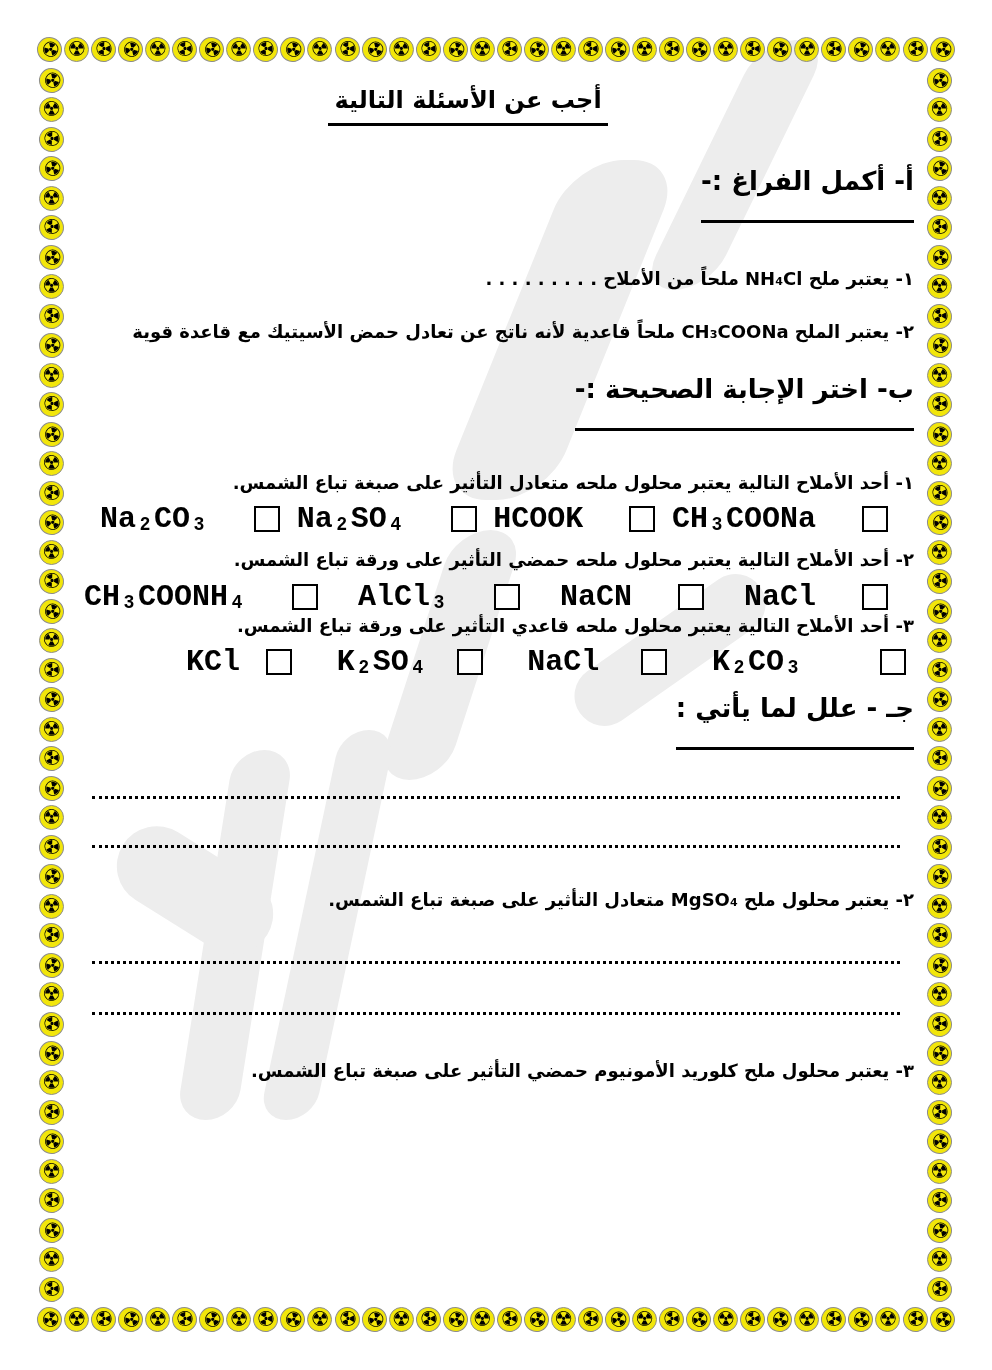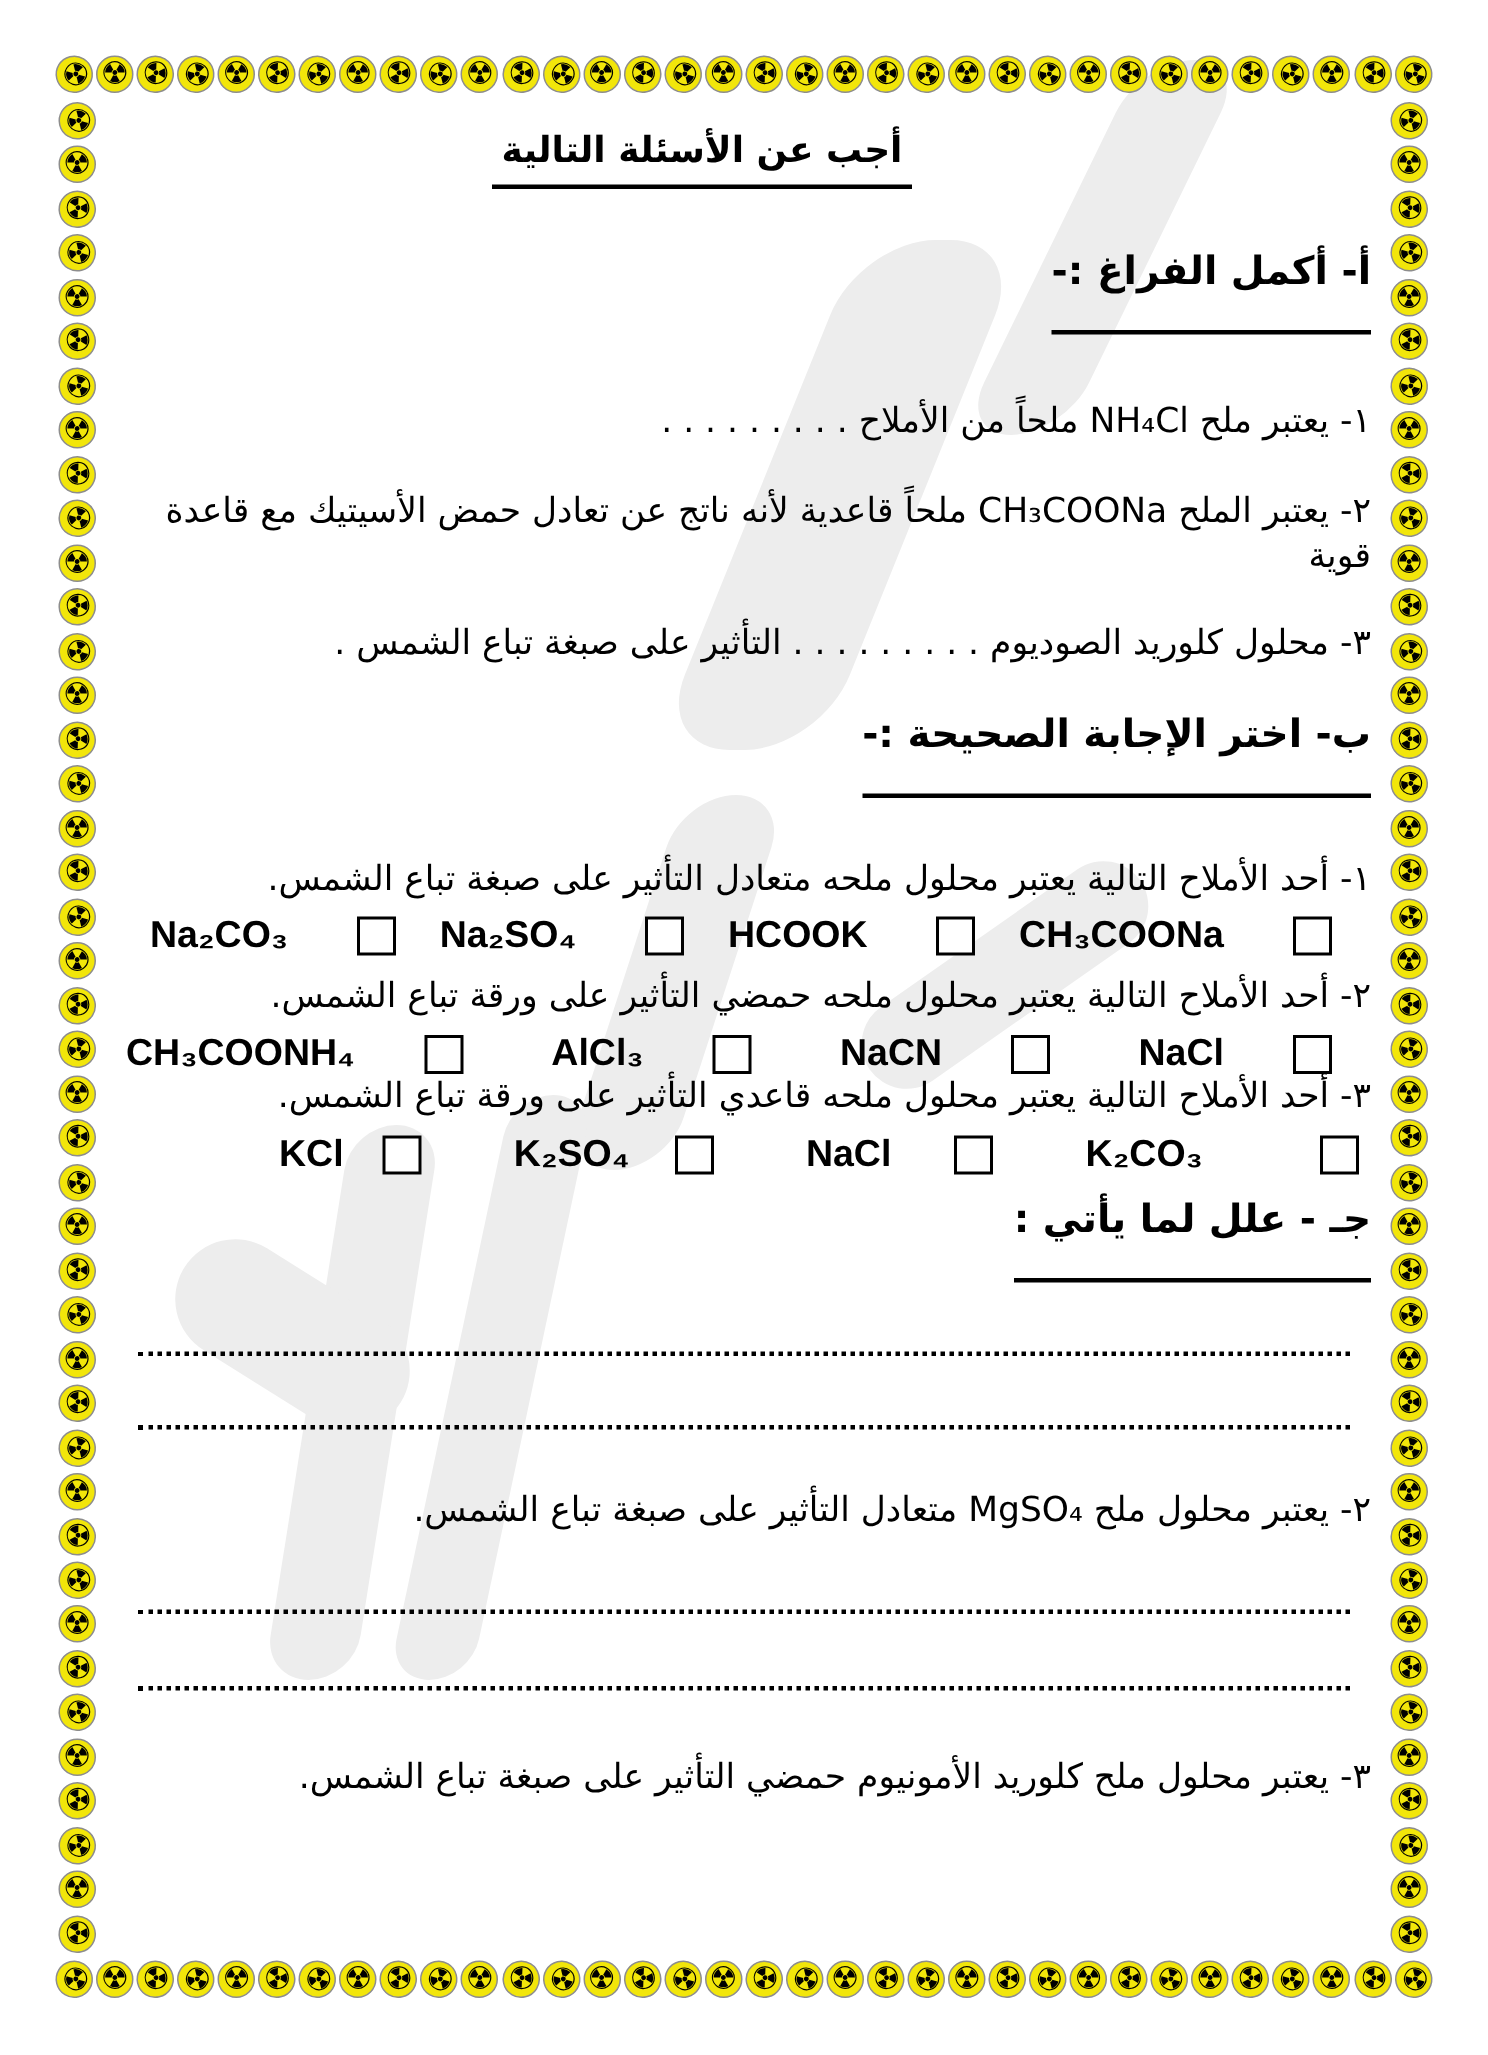--- a/index.html
+++ b/index.html
@@ -38,7 +38,7 @@
   }
   .sec-heading{font-size:26px;font-weight:bold;}
   .sec-heading span{display:inline-block;border-bottom:3px solid #000;padding-bottom:24px;}
-  .q{font-size:23px;font-weight:normal;line-height:1.3;}
+  .q{font-size:18px;font-weight:bold;line-height:1.3;}
   .options-row{direction:ltr;display:flex;justify-content:space-between;align-items:center;margin-top:8px;}
   .option{display:flex;align-items:center;gap:46px;}
   .formula{direction:ltr;font-size:25px;font-weight:bold;font-family:Liberation Sans, sans-serif;text-align:right;}

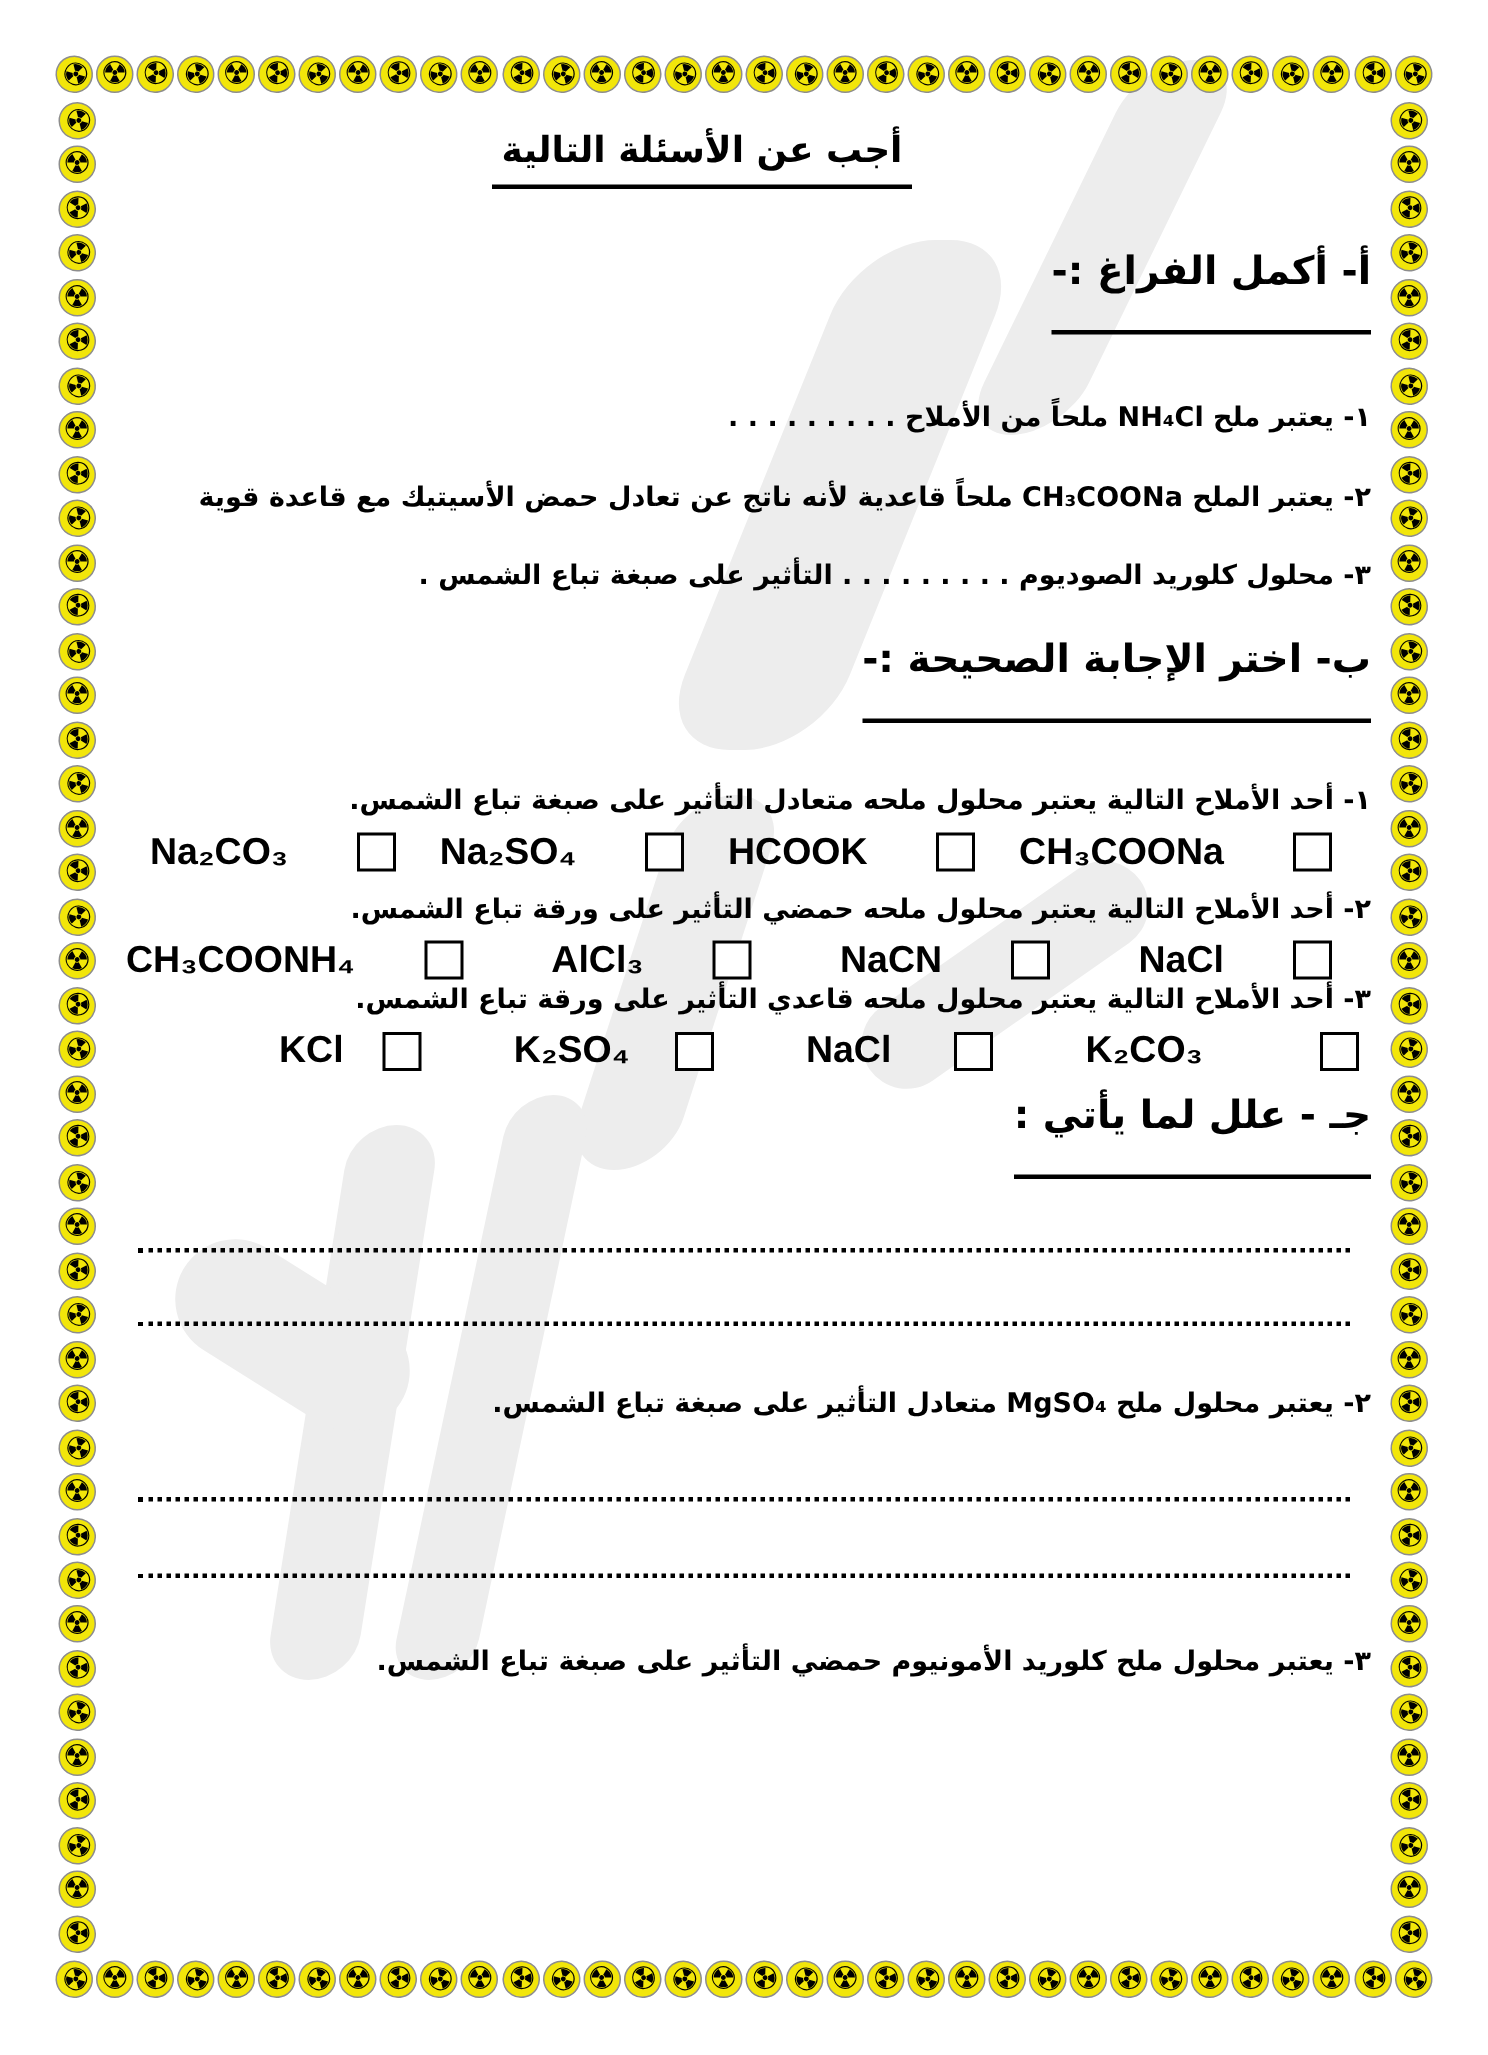--- a/index.html
+++ b/index.html
@@ -230,7 +230,6 @@
   </div>
   <div class="q" style="margin-top:44px;">١- يعتبر ملح  NH₄Cl ملحاً من الأملاح . . . . . . . . .</div>
   <div class="q" style="margin-top:30px;">٢- يعتبر الملح CH₃COONa ملحاً قاعدية لأنه ناتج عن تعادل حمض الأسيتيك مع قاعدة قوية</div>
-  <div class="q" style="margin-top:28px;">٣- محلول كلوريد الصوديوم . . . . . . . . . التأثير على صبغة تباع الشمس .</div>
 
   <div class="sec-heading" style="margin-top:30px;">
     <span>ب- اختر الإجابة الصحيحة :-</span>

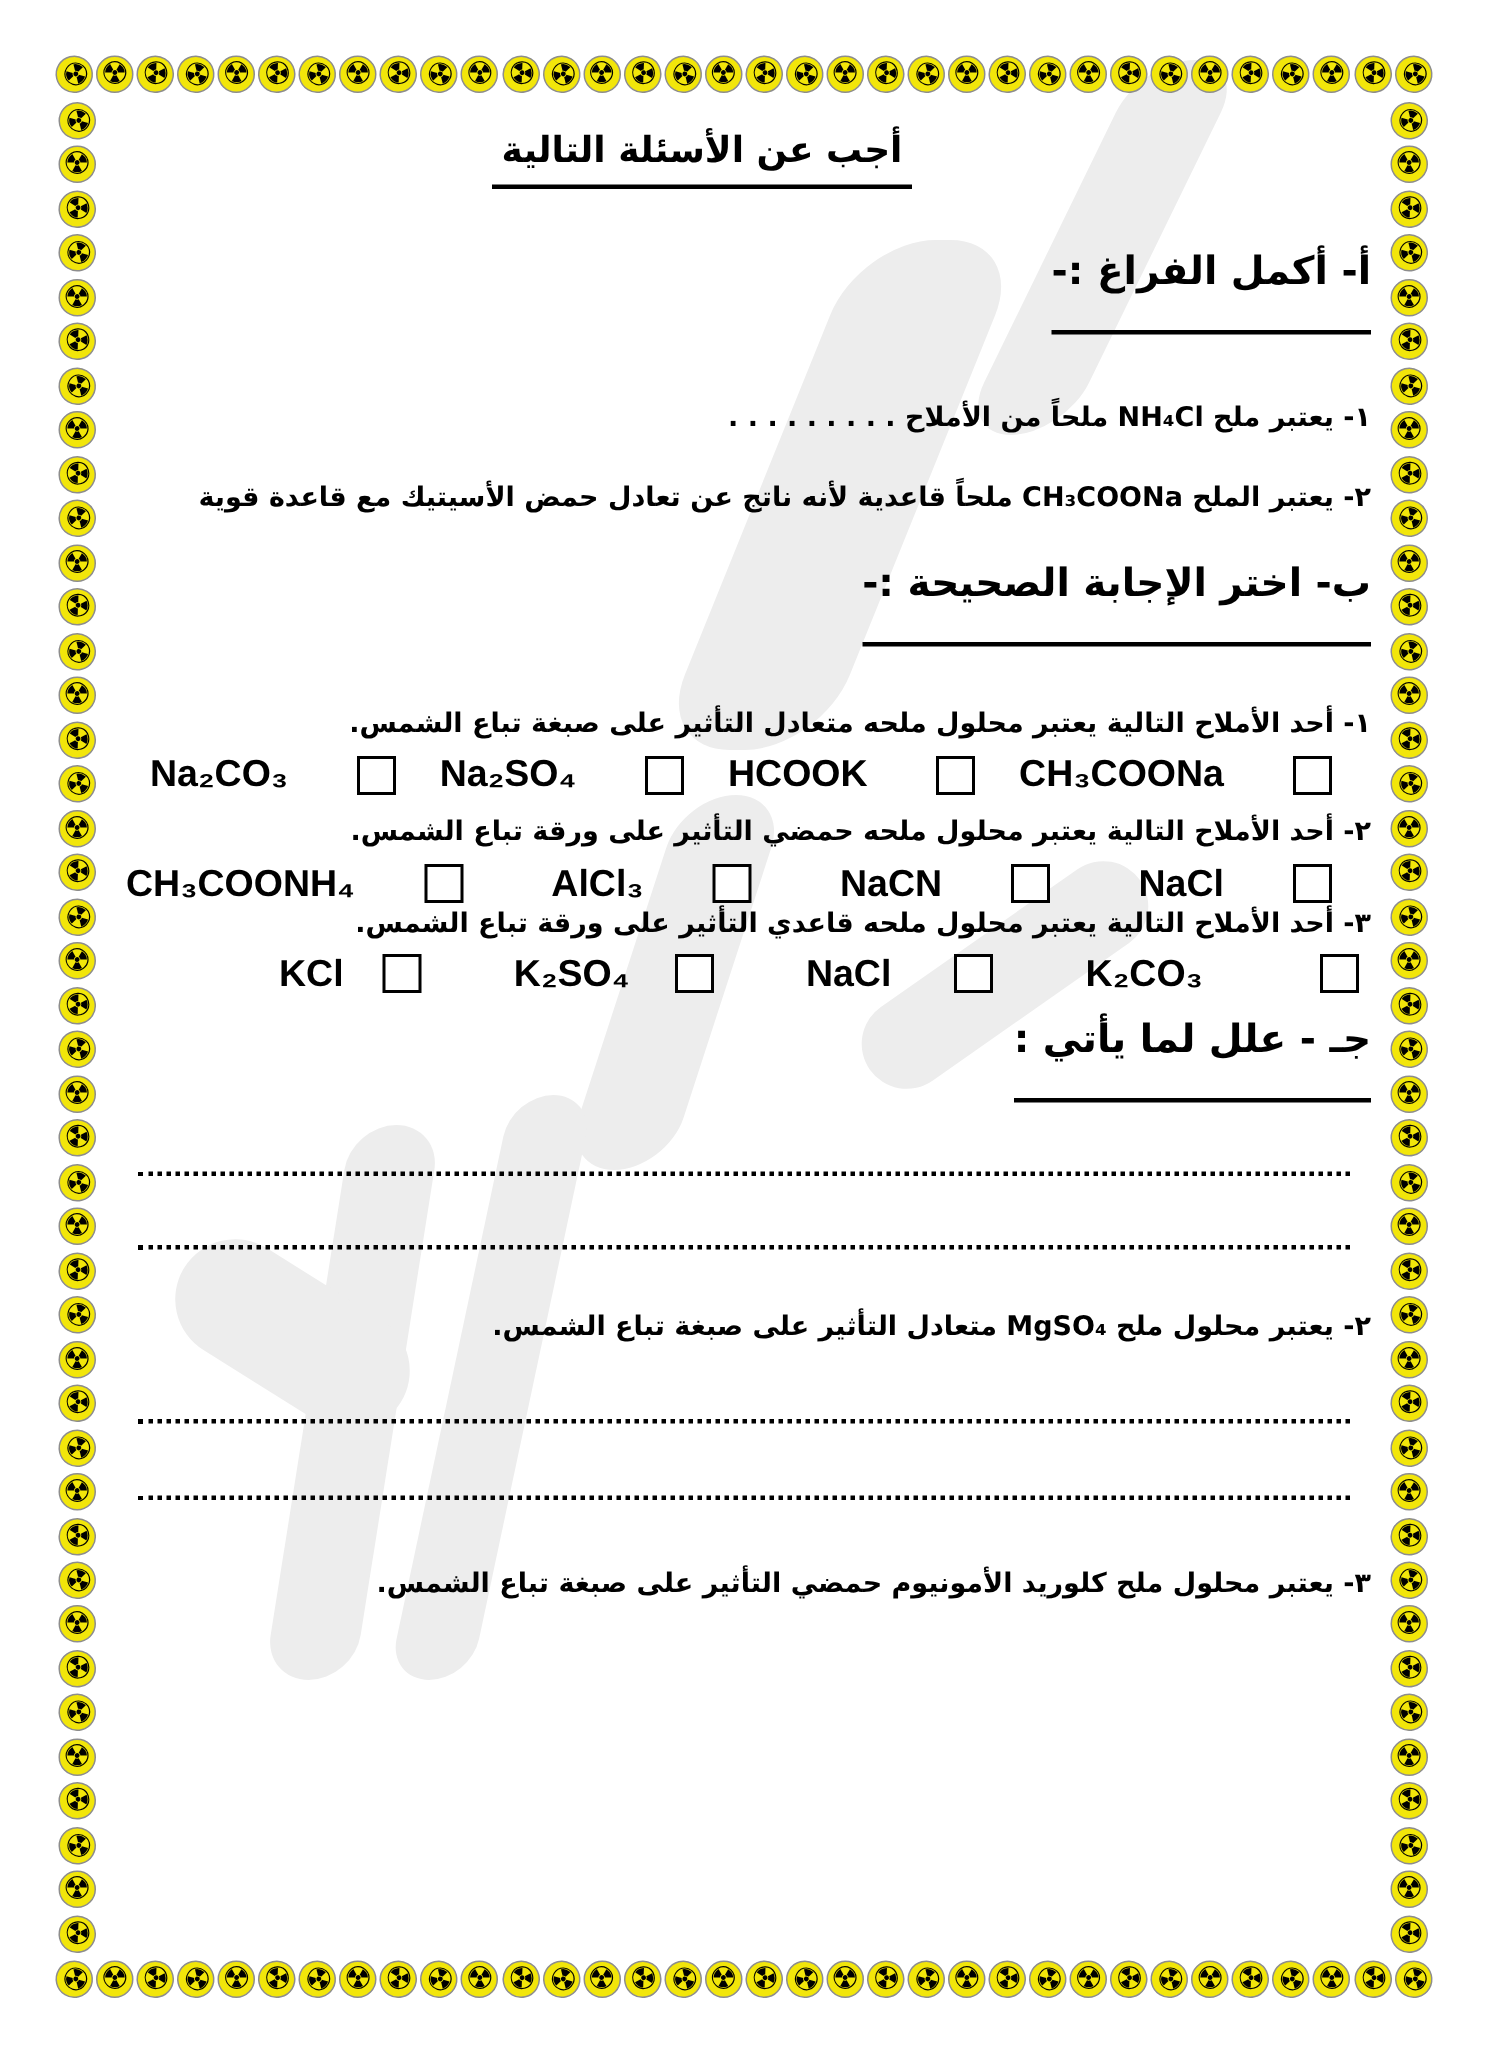--- a/index.html
+++ b/index.html
@@ -41,7 +41,7 @@
   .q{font-size:18px;font-weight:bold;line-height:1.3;}
   .options-row{direction:ltr;display:flex;justify-content:space-between;align-items:center;margin-top:8px;}
   .option{display:flex;align-items:center;gap:46px;}
-  .formula{direction:ltr;font-size:25px;font-weight:bold;font-family:Liberation Sans, sans-serif;text-align:right;}
+  .formula{direction:ltr;font-size:30px;font-weight:bold;font-family:Liberation Mono, monospace;text-align:right;}
   .checkbox{width:26px;height:26px;border:2.5px solid #000;box-sizing:border-box;background:#fff;}
   .answer-line{height:0;border-bottom:3.5px dotted #000;margin:0 14px;}
 </style>

